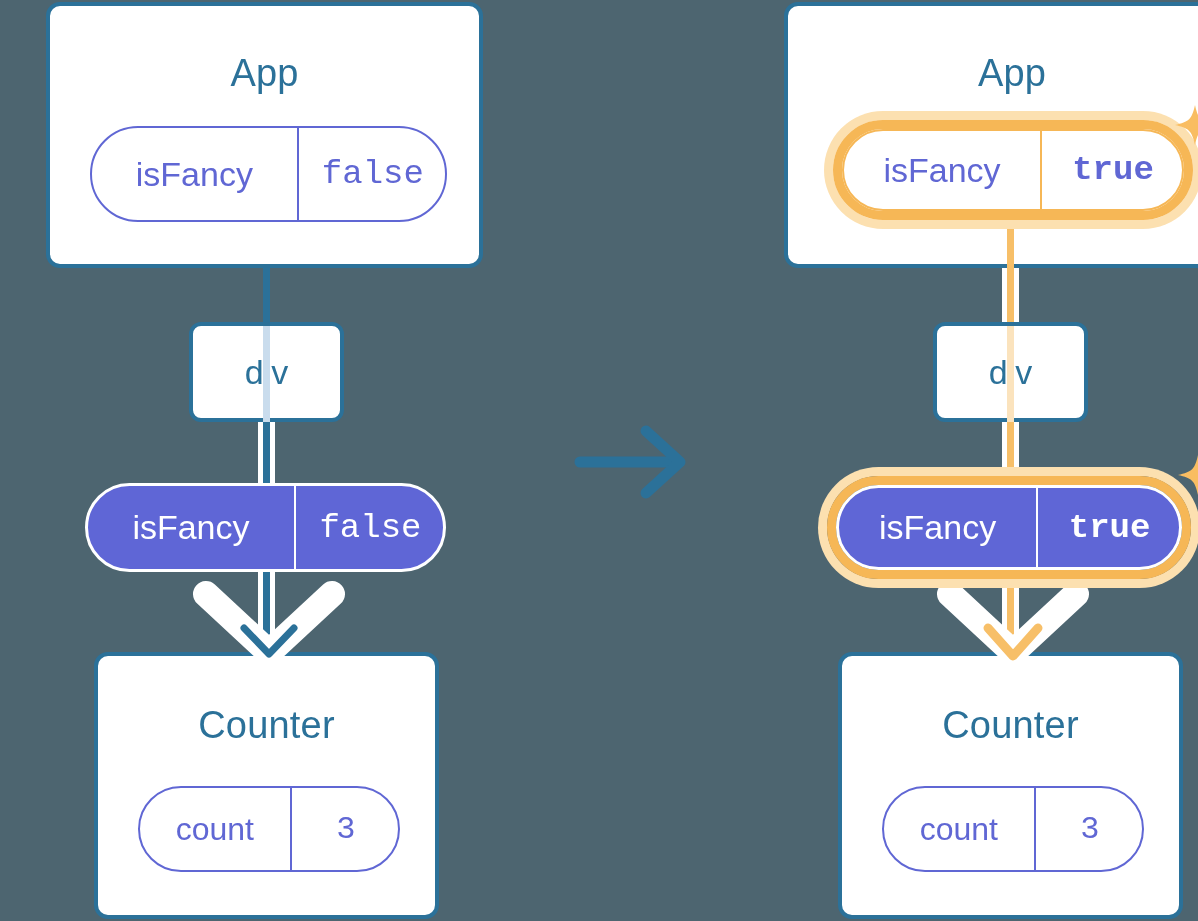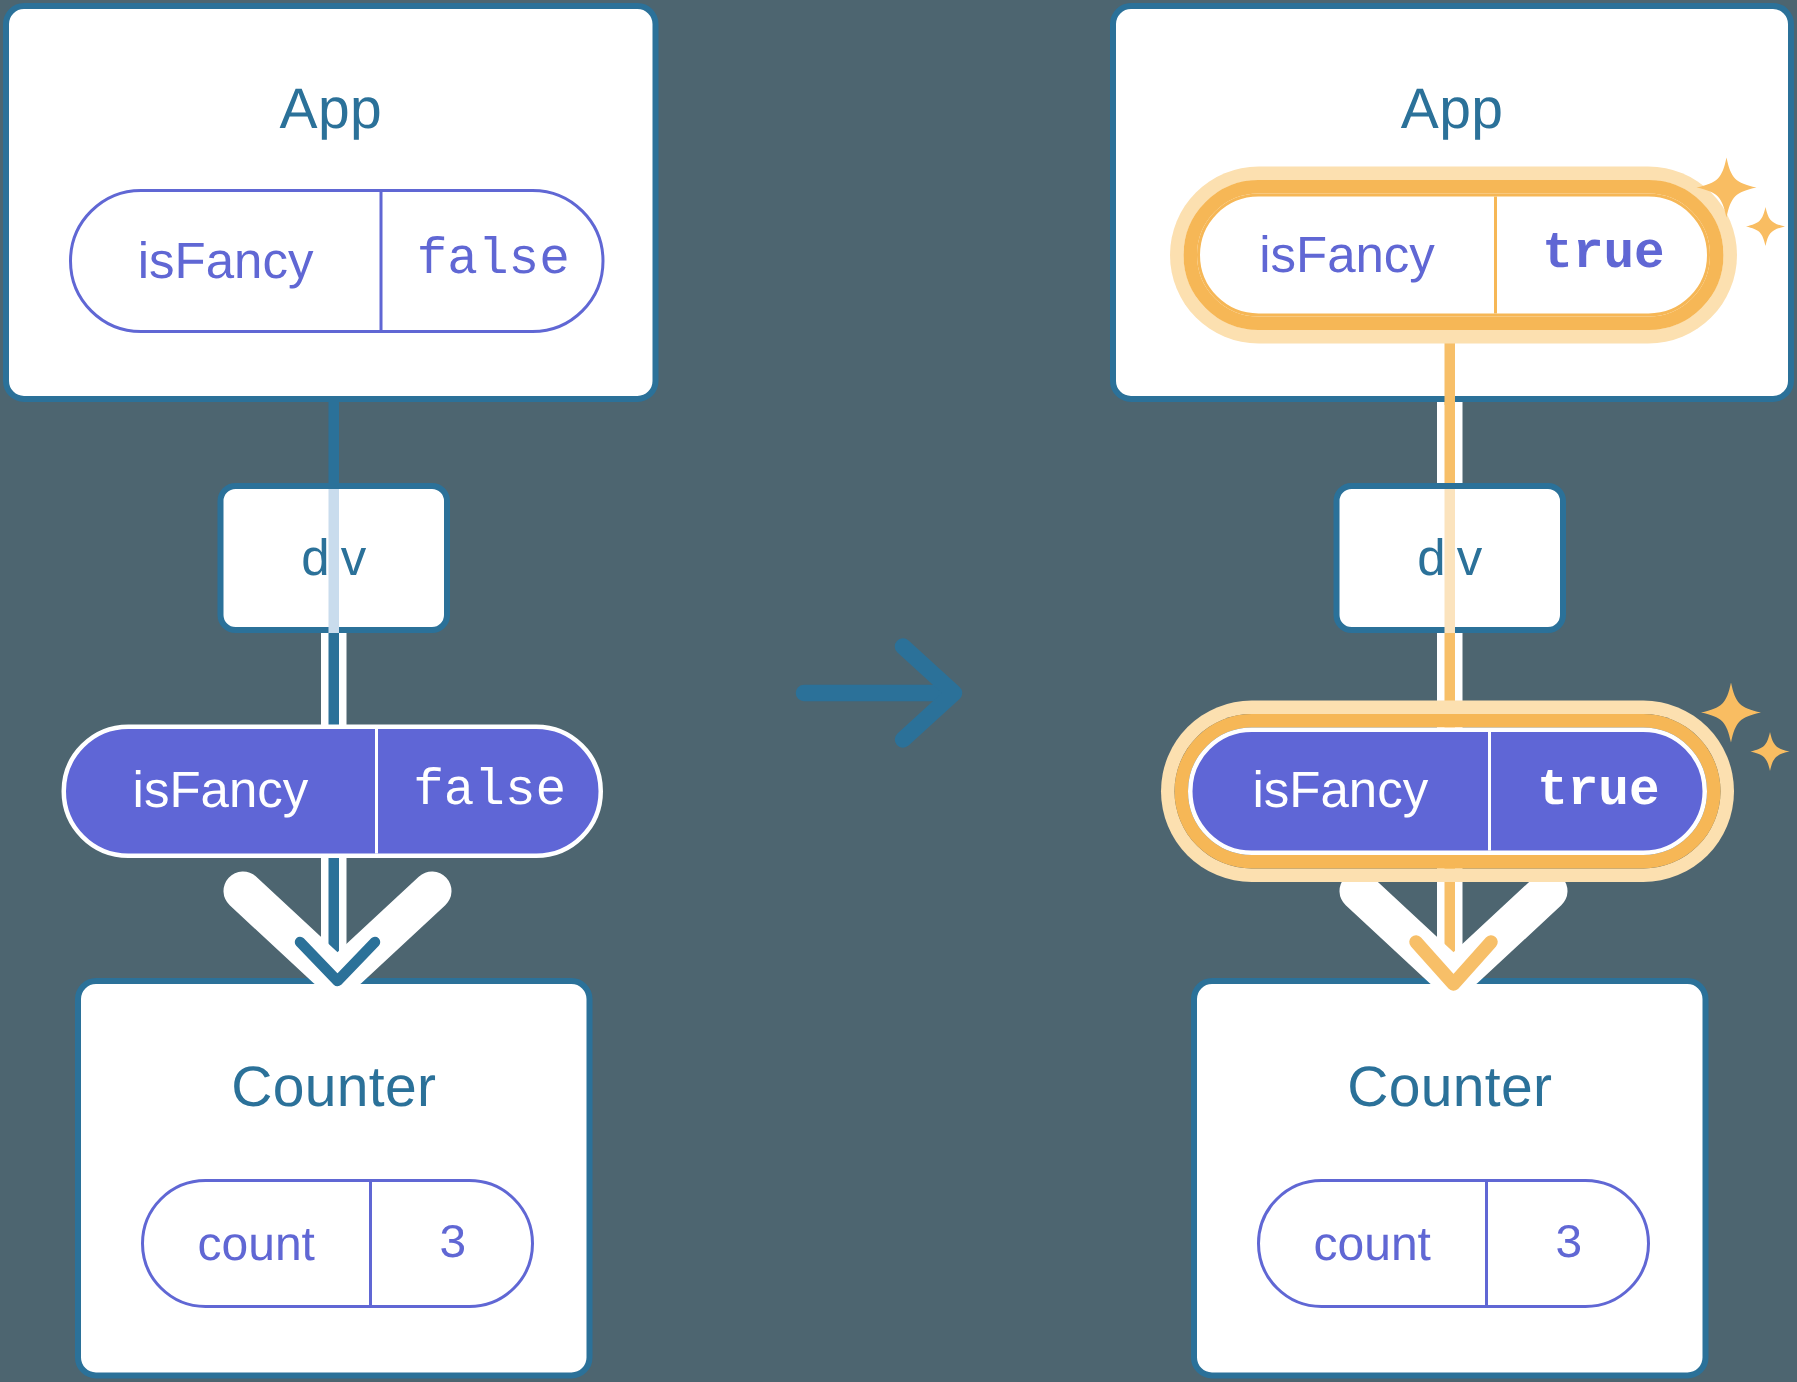--- a/index.html
+++ b/index.html
@@ -9,7 +9,7 @@
     font-family:"Liberation Sans", sans-serif;
     overflow:hidden;
   }
-  .stage{position:relative;width:1012px;height:921px;}
+  .stage{position:relative;width:1012px;height:921px;margin-left:44px;}
 
   
   .card{

